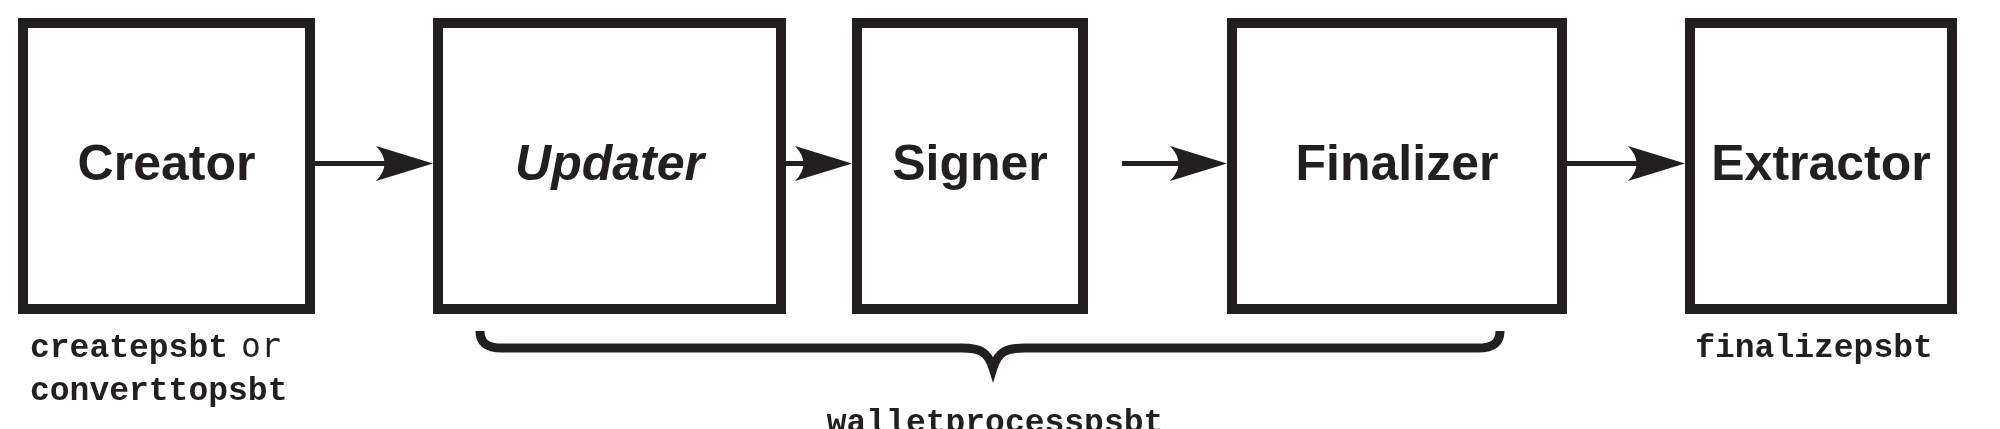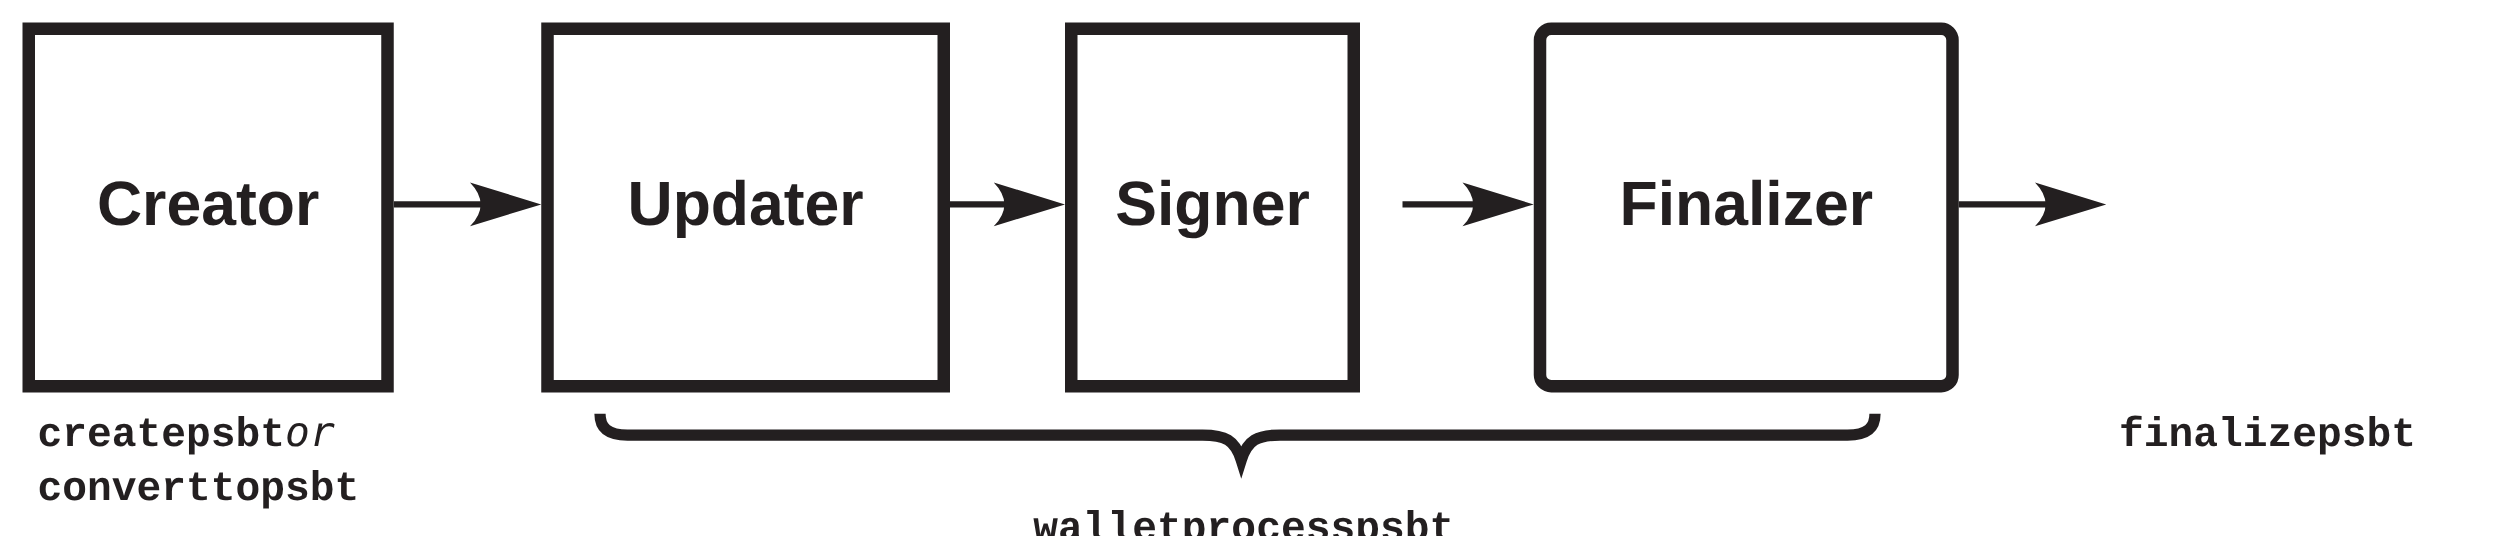--- a/index.html
+++ b/index.html
@@ -36,7 +36,7 @@
     white-space: nowrap;
   }
   .box-creator   { left: 18px;   width: 297px; }
-  .box-updater   { left: 433px;  width: 327px; }
+  .box-updater   { left: 433px;  width: 353px; font-style: italic; }
   .box-signer    { left: 852px;  width: 236px; }
   .box-finalizer { left: 1227px; width: 340px; border-radius: 14px; }
   .box-extractor { left: 1685px; width: 272px; }

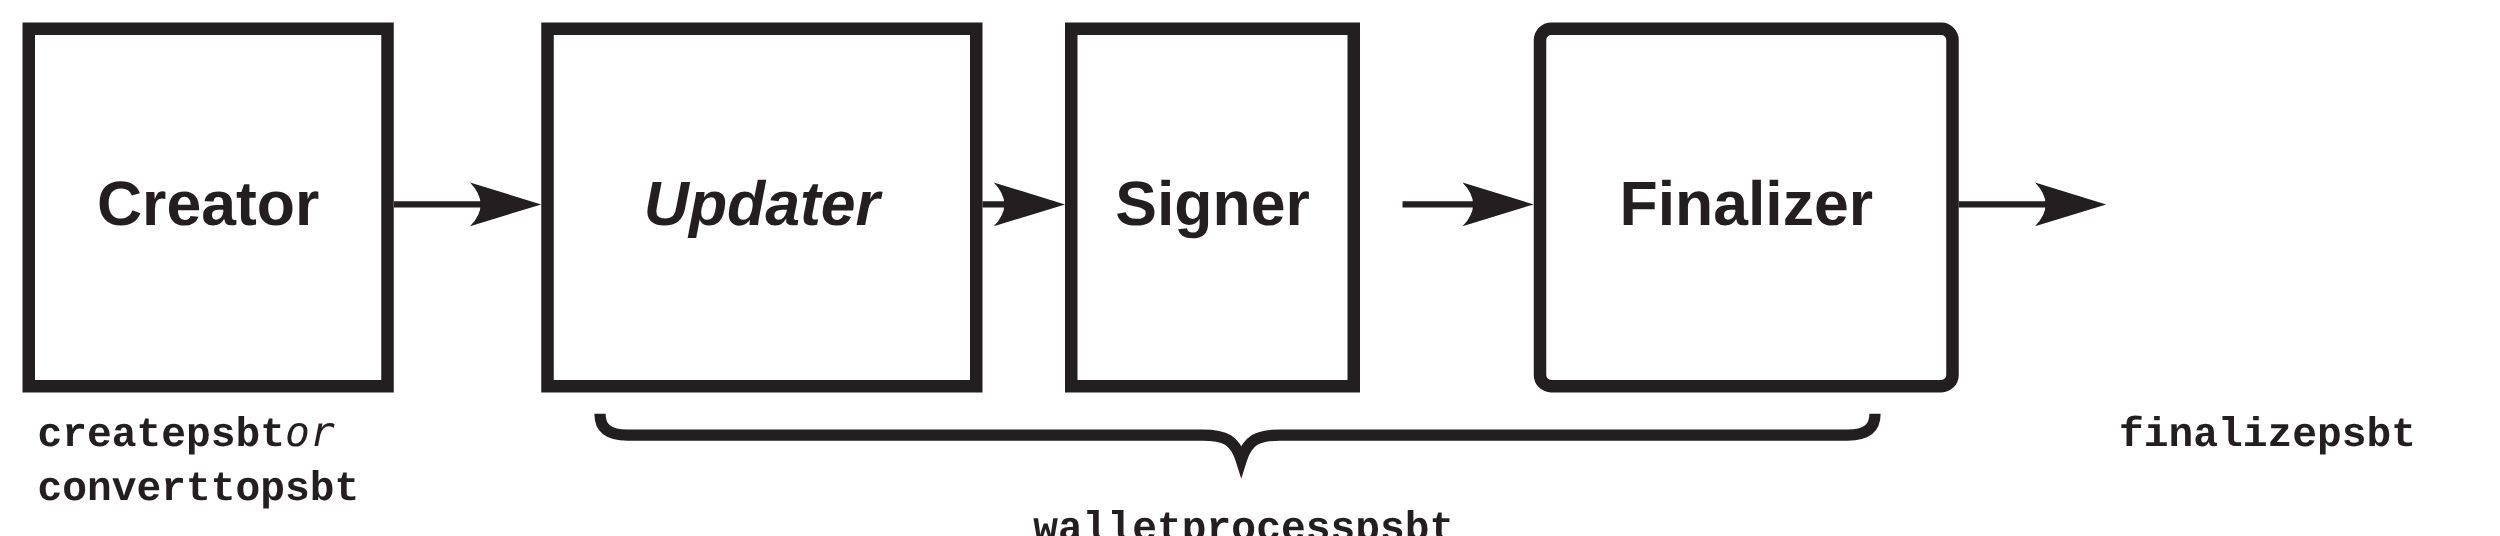--- a/index.html
+++ b/index.html
@@ -38,7 +38,7 @@
   .box-creator   { left: 18px;   width: 297px; }
   .box-updater   { left: 433px;  width: 353px; font-style: italic; }
   .box-signer    { left: 852px;  width: 236px; }
-  .box-finalizer { left: 1227px; width: 340px; border-radius: 14px; }
+  .box-finalizer { left: 1227px; width: 340px; }
   .box-extractor { left: 1685px; width: 272px; }
 
   .caption {

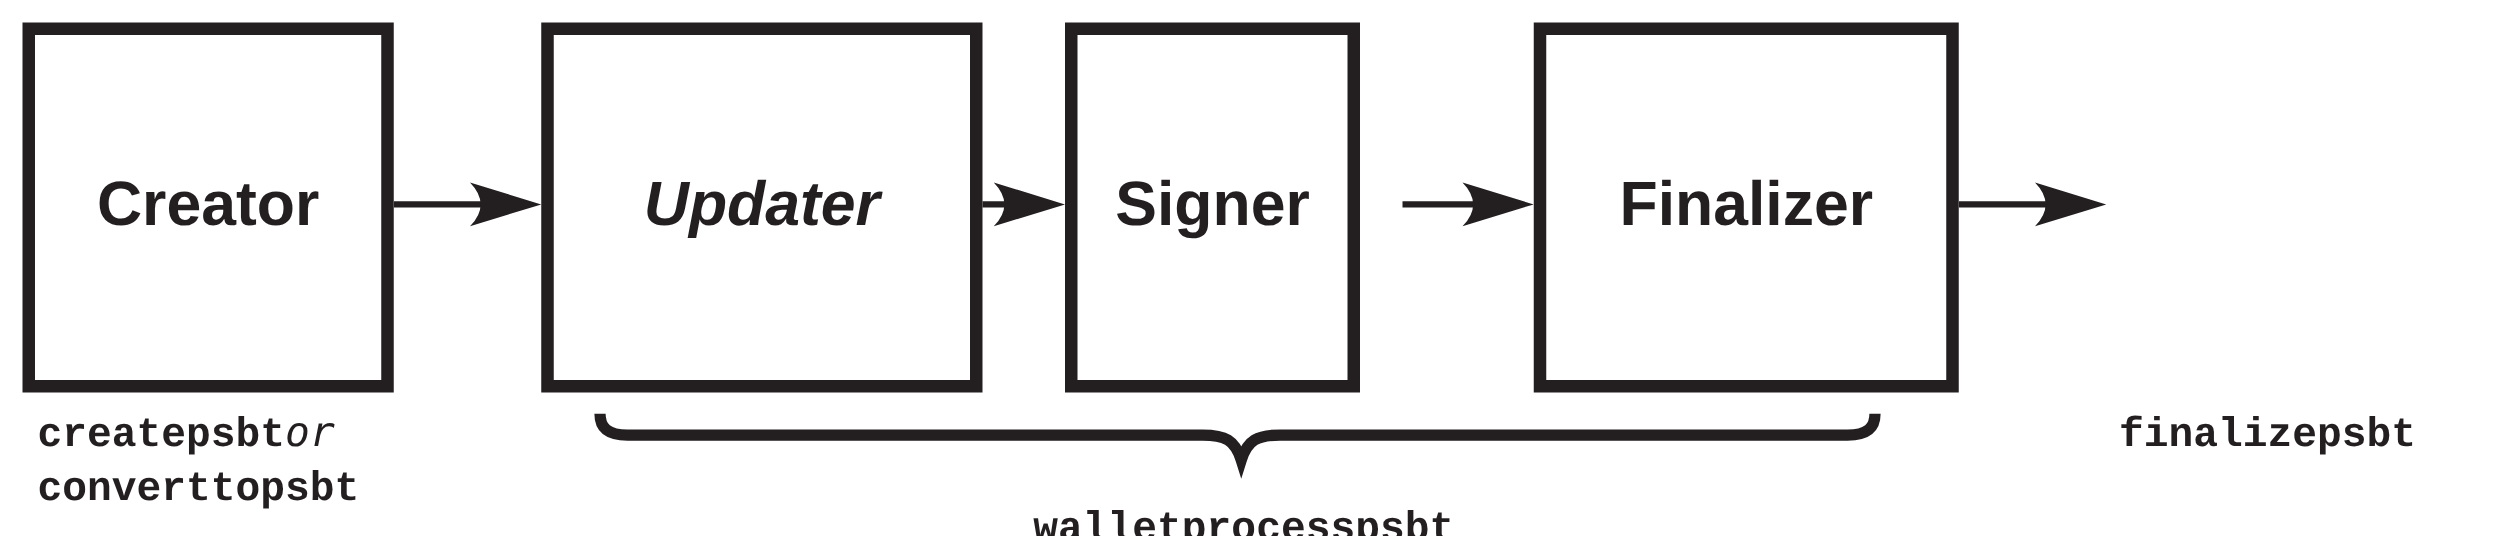--- a/index.html
+++ b/index.html
@@ -107,6 +107,9 @@
   <div class="role-box box-finalizer">
     <span class="role-label">Finalizer</span>
   </div>
+  <div class="role-box box-extractor">
+    <span class="role-label">Extractor</span>
+  </div>
 
   <div class="caption caption-creator">
     <div>

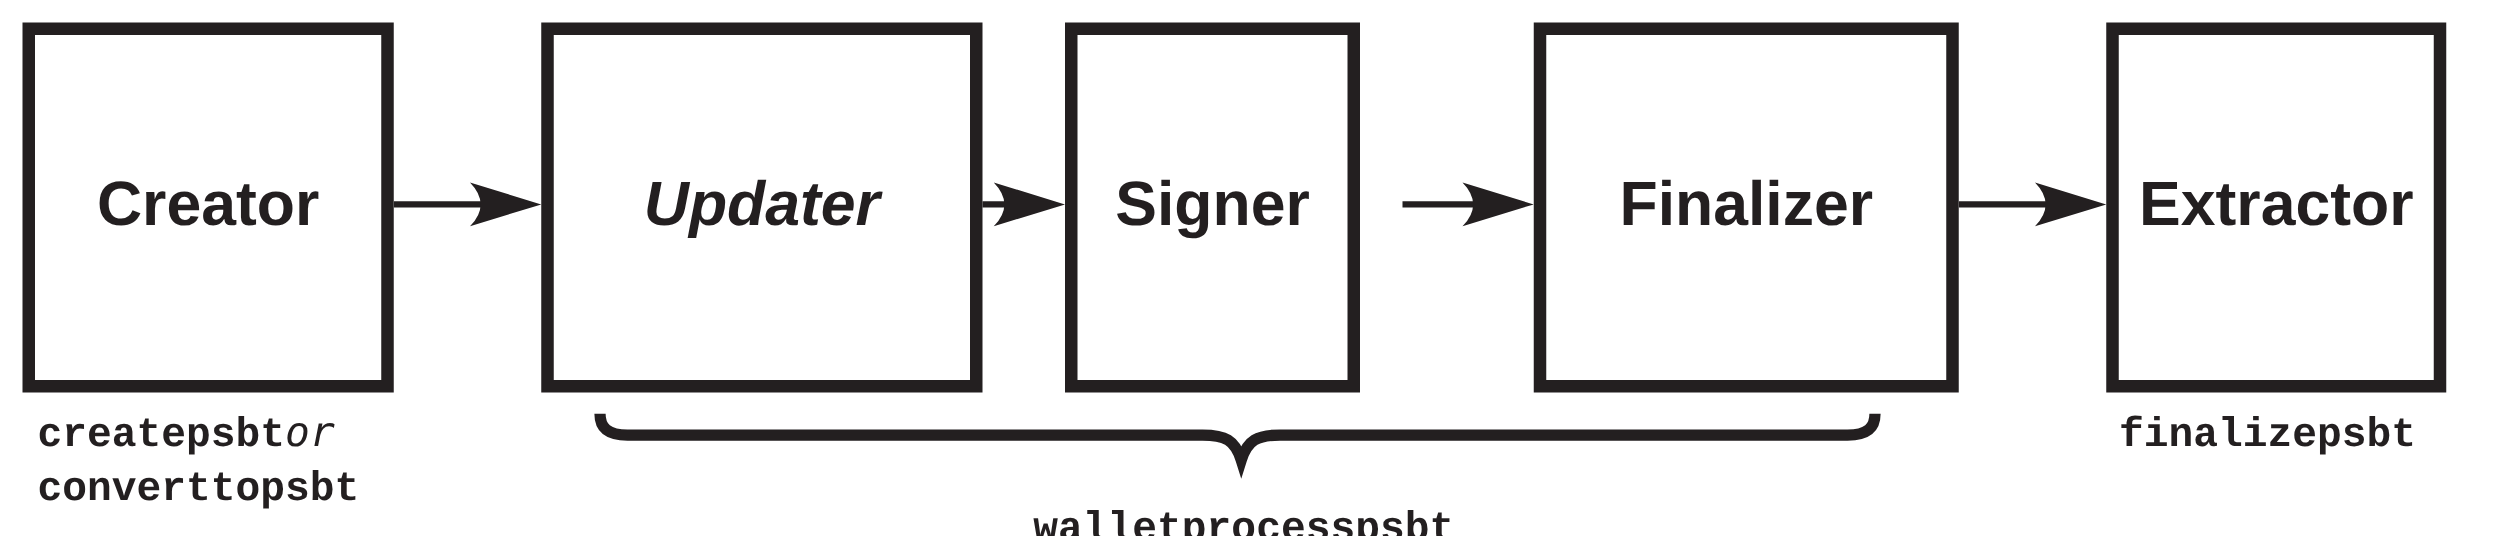--- a/index.html
+++ b/index.html
@@ -54,8 +54,8 @@
   .caption-wallet  { left: 995px; top: 401px; transform: translateX(-50%); }
   .caption-finalize{ left: 1814px; top: 326px; transform: translateX(-50%); }
   .or-word {
-    font-style: italic;
     font-weight: normal;
+    margin-left: 13px;
   }
   .code { font-family: Liberation Mono, monospace; }
 </style>

